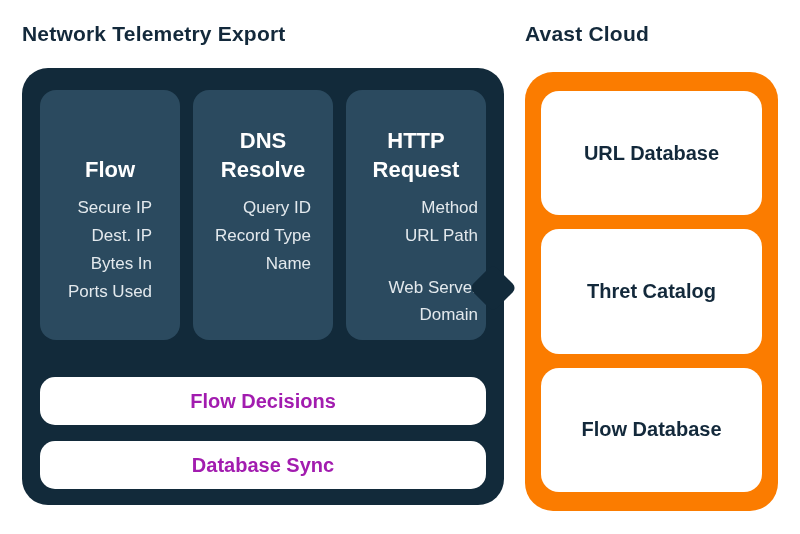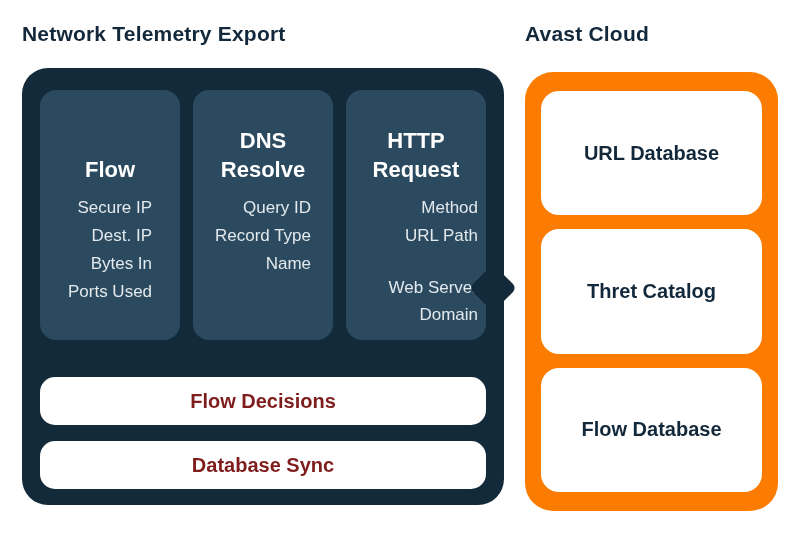--- a/index.html
+++ b/index.html
@@ -48,7 +48,7 @@
   .bar{
     background:#ffffff;border-radius:15px;height:48px;
     display:flex;align-items:center;justify-content:center;
-    color:#7f1d1d;font-weight:700;font-size:20px;
+    color:#a21caf;font-weight:700;font-size:20px;
   }
   .bar-1{margin-top:37px;}
   .bar-2{margin-top:16px;text-align:center;}

